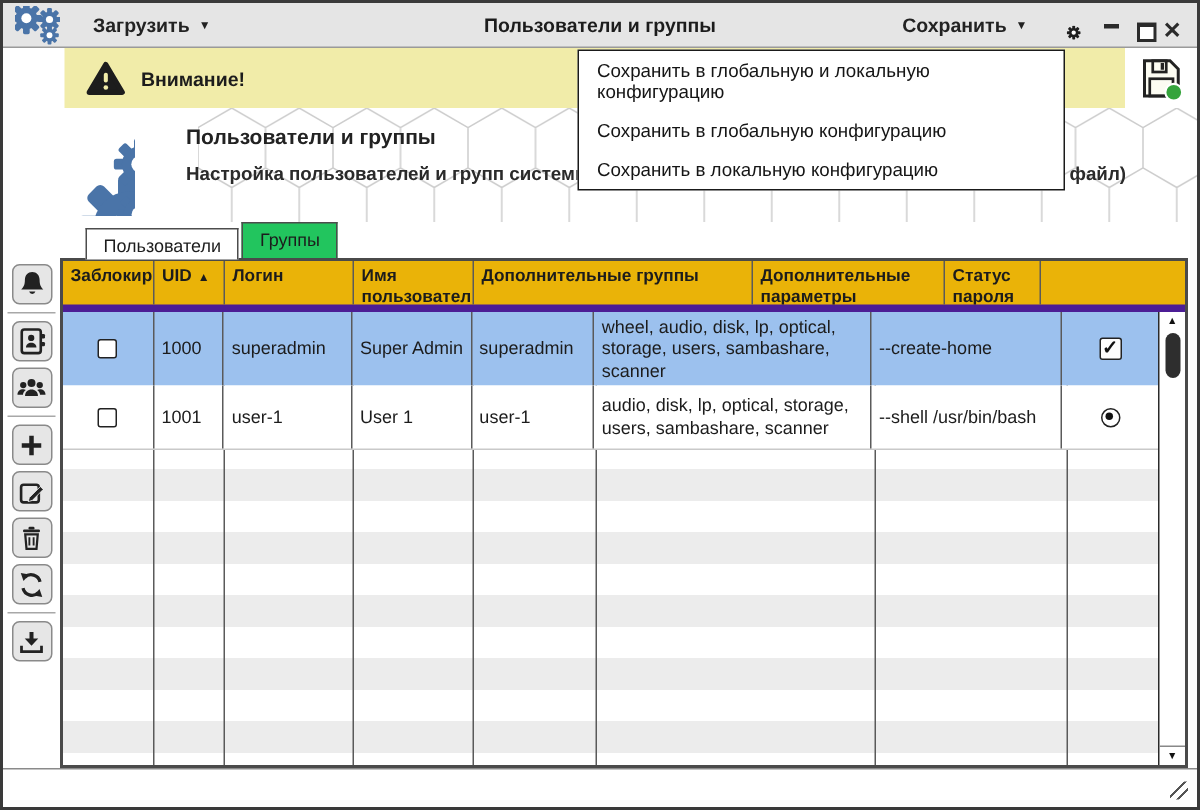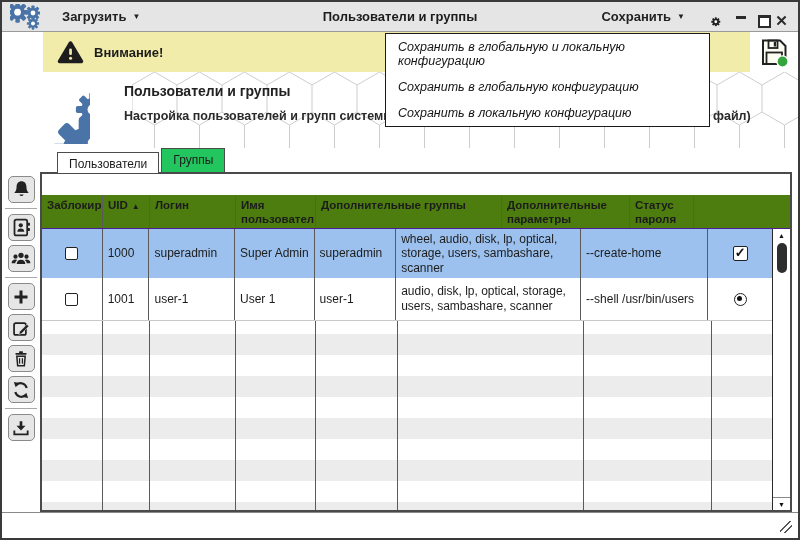--- a/index.html
+++ b/index.html
@@ -37,7 +37,7 @@
   .headsub { margin-top:10px; font-size:12.5px; font-weight:bold; color:#2a2a2a; white-space:nowrap; }
 
   
-  .menu { position:absolute; left:383px; top:31px; width:325px; background:#fff; border:1px solid #1a1a1a; z-index:30;font-style:italic; }
+  .menu { position:absolute; left:383px; top:31px; width:325px; background:#fff; border:1px solid #1a1a1a; z-index:30; }
   .menu-item { font-size:12.5px; padding:6px 12px; color:#151515; cursor:pointer; }
 
   

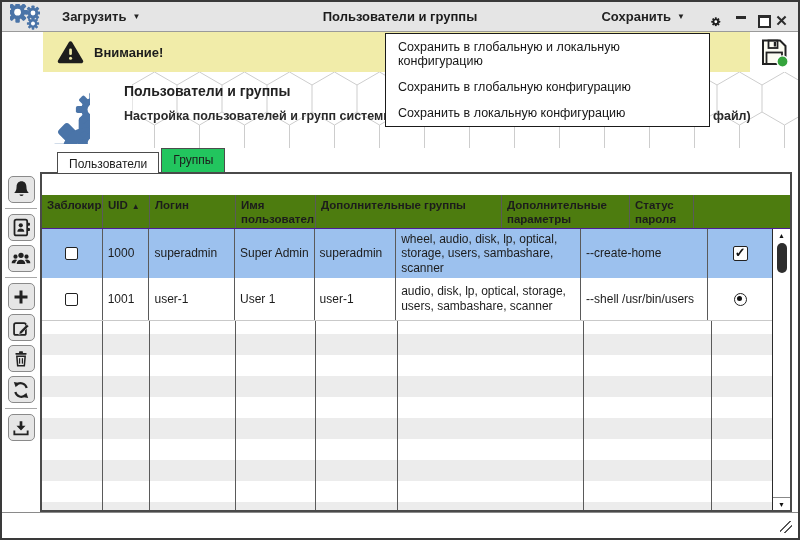--- a/index.html
+++ b/index.html
@@ -53,7 +53,7 @@
   .sb-sep { width:32px; height:1px; background:#a8a8a8; margin:3px 0; }
 
   .tablewrap { width:752px; border:2px solid #4a4a4a; display:flex; flex-direction:column; background:#fff; }
-  .thead { display:flex; height:34px; background:#4d7c0f; border-bottom:1px solid #4c1d95;margin-top:21px; }
+  .thead { display:flex; height:34px; background:#eab308; border-bottom:5px solid #4c1d95; }
   .th { font-size:11.5px; font-weight:bold; padding:3px 5px; border-right:1px solid #5a5a5a; line-height:1.25; overflow:hidden; }
   .th:last-child { border-right:none; }
   .tbody { position:relative; flex:1; background:repeating-linear-gradient(180deg,#ffffff 0 21px,#ececec 21px 42px); overflow:hidden; }

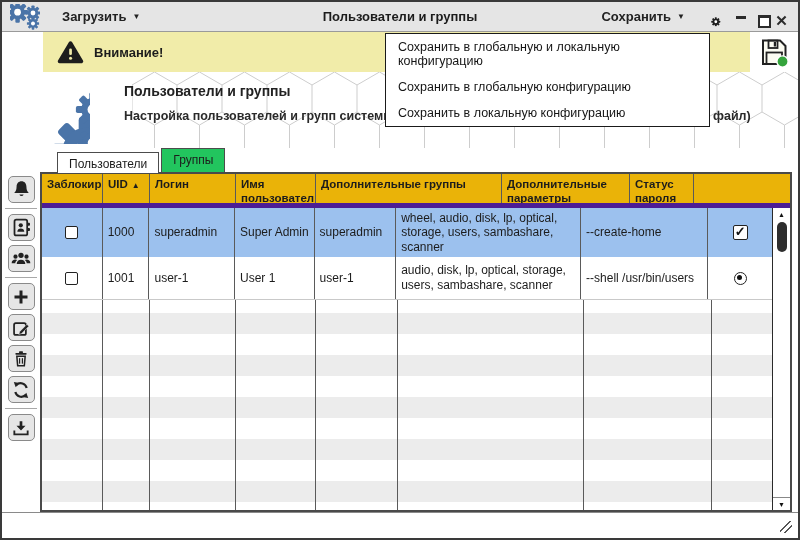--- a/index.html
+++ b/index.html
@@ -298,7 +298,7 @@
           <div class="td c3 nowrap">User 1</div>
           <div class="td c4">user-1</div>
           <div class="td c5 wrap">audio, disk, lp, optical, storage, users, sambashare, scanner</div>
-          <div class="td c6 nowrap">--shell /usr/bin/users</div>
+          <div class="td c6 nowrap">--shell /usr/bin/bash</div>
           <div class="td c7 center">
               <span class="radio"></span>
             </div>

